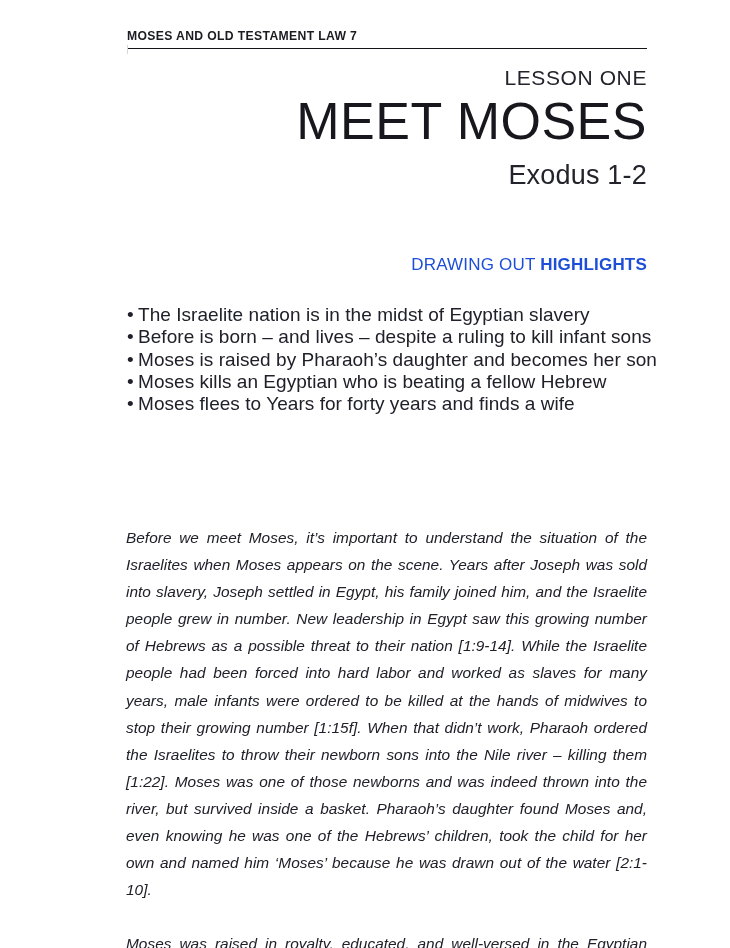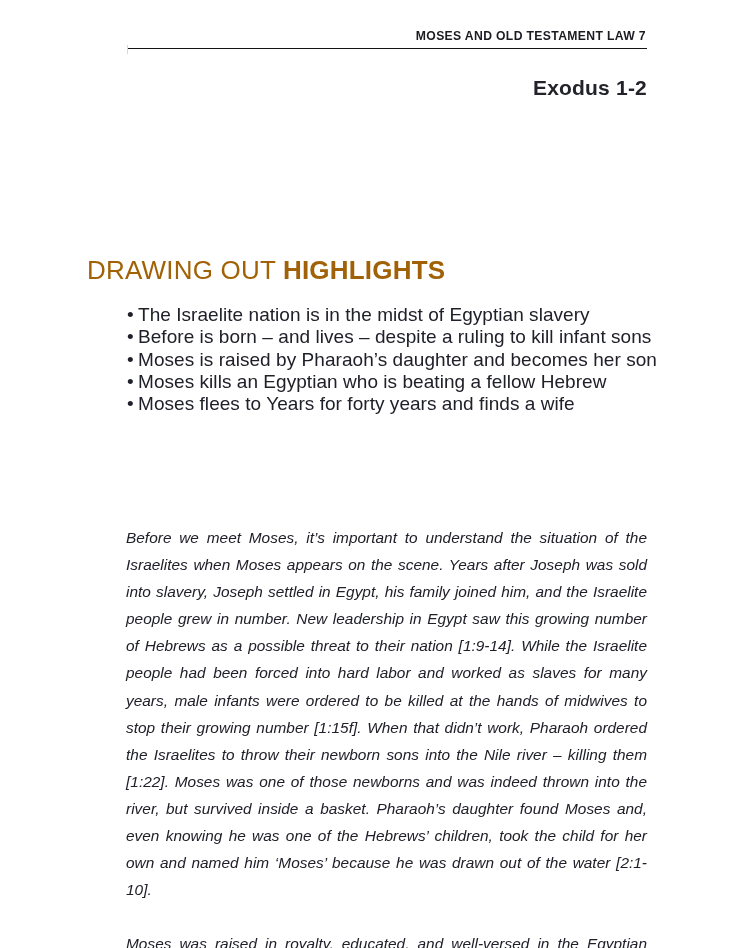--- a/index.html
+++ b/index.html
@@ -32,7 +32,7 @@
   }
   .running-header-text {
     display: block;
-    text-align: right;
+    text-align: left;
     font-size: 12.2px;
     font-weight: bold;
     letter-spacing: 0.35px;

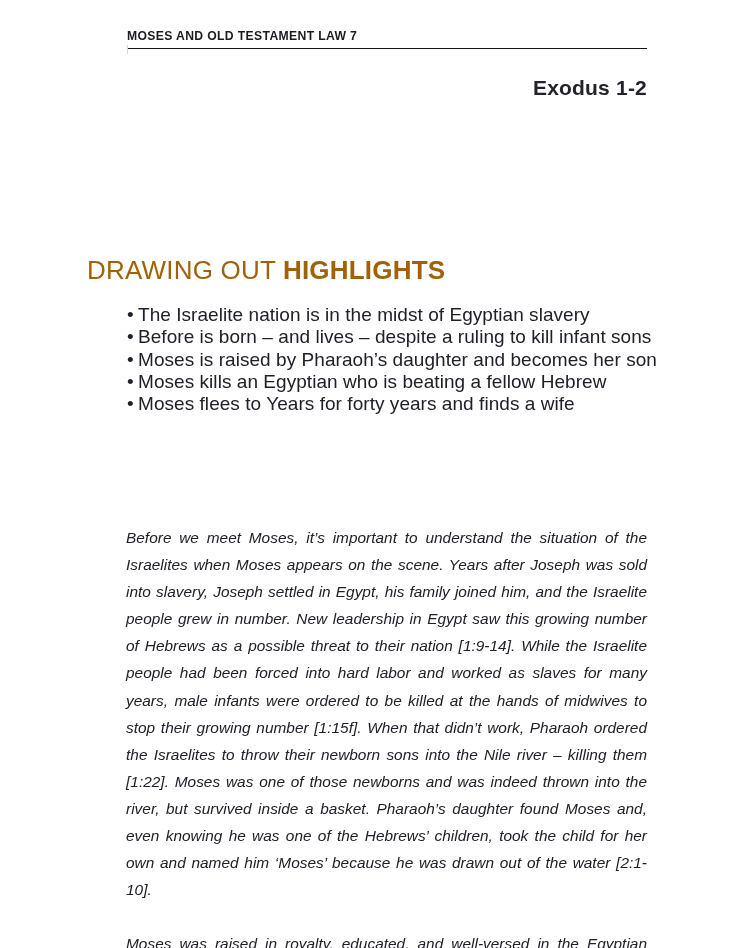--- a/index.html
+++ b/index.html
@@ -171,6 +171,7 @@
   </div>
 
   <div class="title-block">
+    <span class="lesson-label">LESSON ONE</span>
     <span class="lesson-reference">Exodus 1-2</span>
   </div>
 

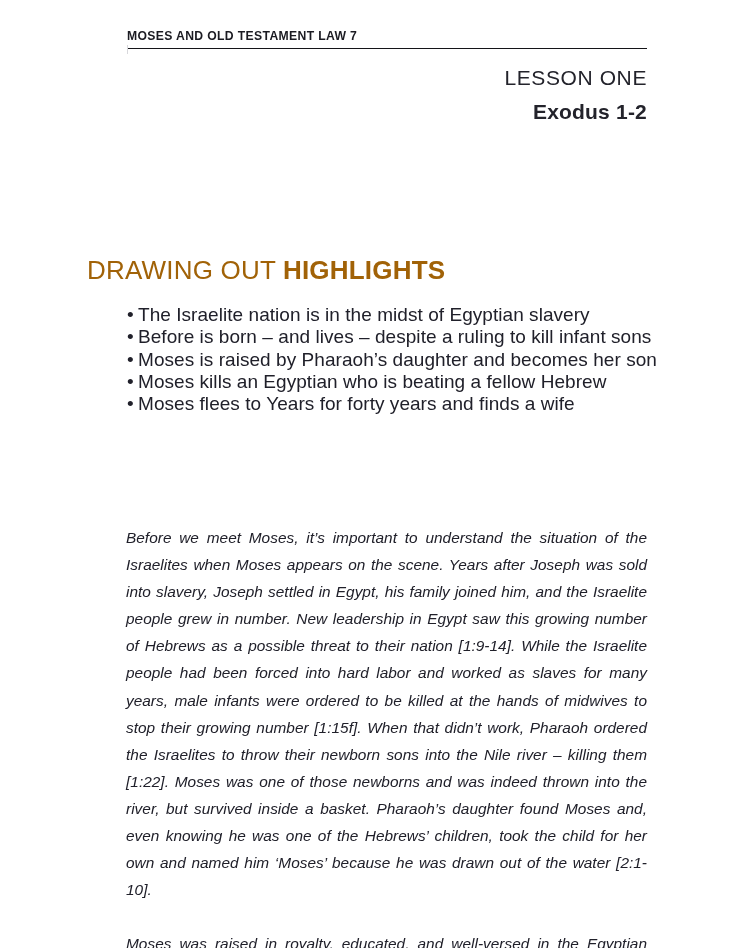--- a/index.html
+++ b/index.html
@@ -172,6 +172,7 @@
 
   <div class="title-block">
     <span class="lesson-label">LESSON ONE</span>
+    <span class="lesson-title">MEET MOSES</span>
     <span class="lesson-reference">Exodus 1-2</span>
   </div>
 

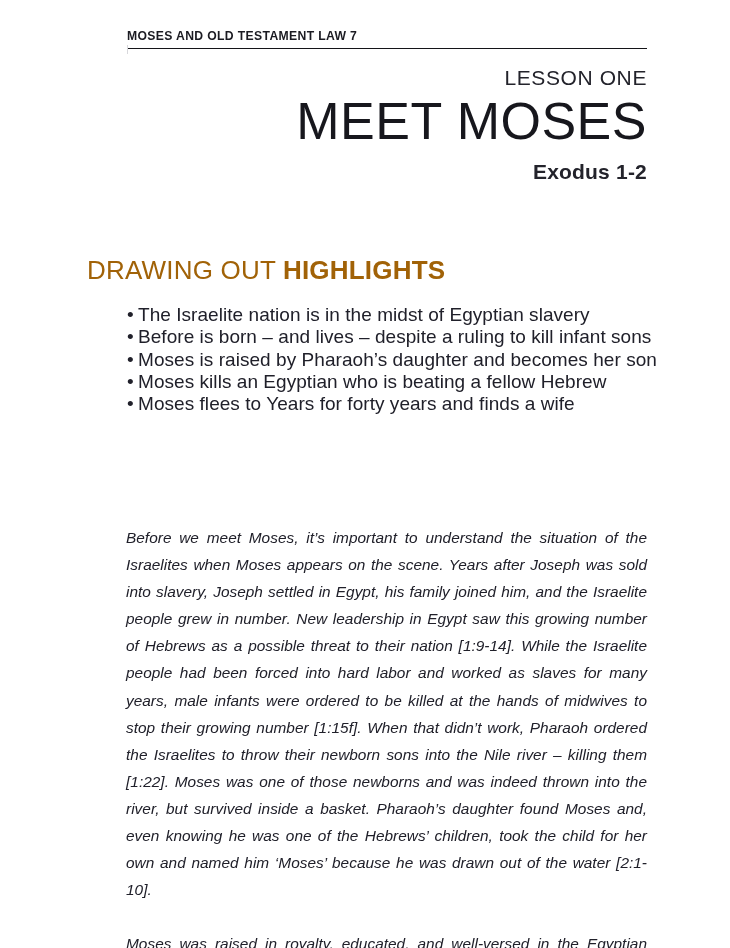--- a/index.html
+++ b/index.html
@@ -82,8 +82,8 @@
   }
   .lesson-reference {
     display: block;
-    font-size: 21px;
-    font-weight: 700;
+    font-size: 27px;
+    font-weight: 400;
     letter-spacing: 0.2px;
     color: #23232b;
     line-height: 1.2;

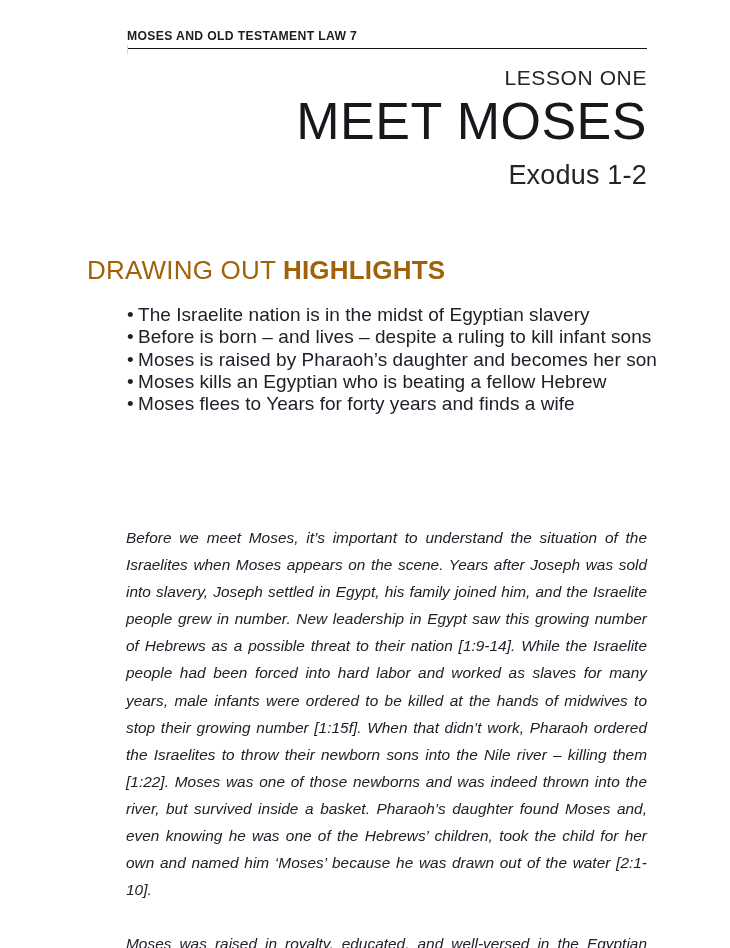--- a/index.html
+++ b/index.html
@@ -95,11 +95,11 @@
   .section-heading {
     position: absolute;
     right: 83px;
-    text-align: left;
+    text-align: right;
     width: 560px;
-    font-size: 26px;
+    font-size: 17px;
     line-height: 1.2;
-    color: #a16207;
+    color: #1d4ed8;
   }
   .section-heading .hd-light {
     font-weight: 300;

